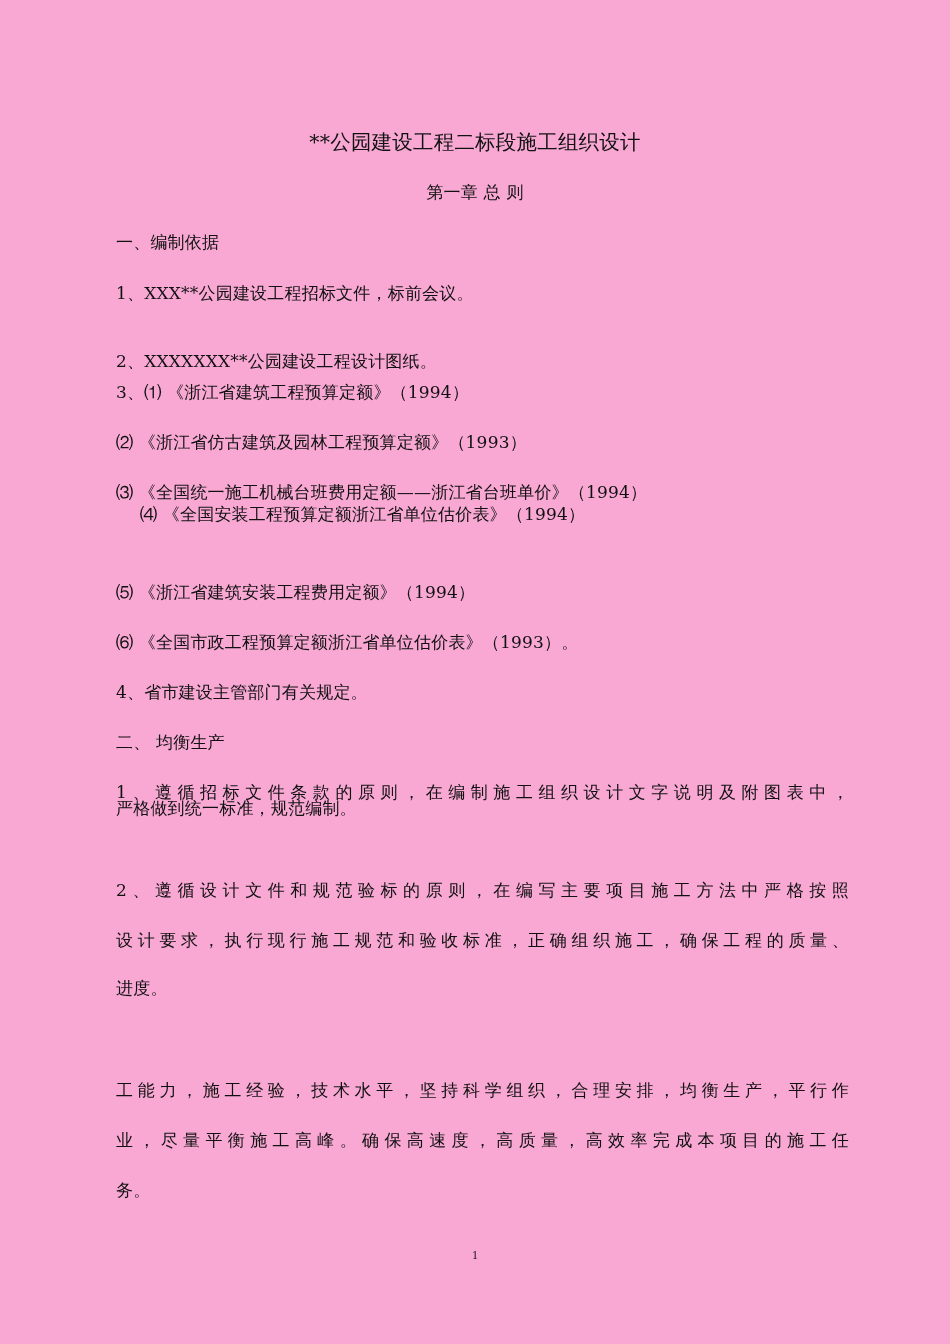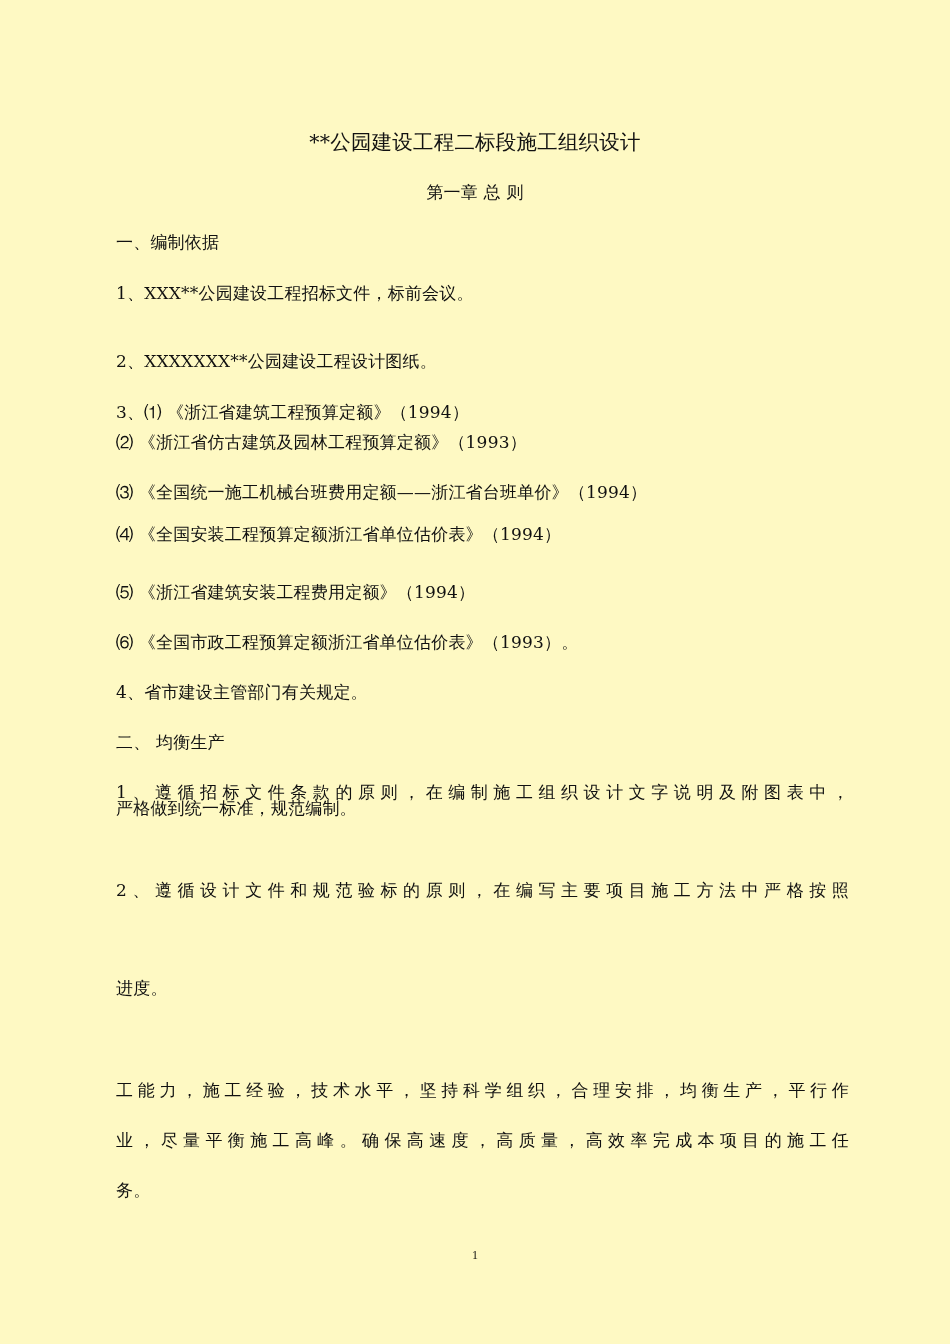--- a/index.html
+++ b/index.html
@@ -20,7 +20,7 @@
       left: 0; top: 0;
       width: 950px;
       height: 1344px;
-      background: #fef9c3;
+      background: #f9a8d4;
     }
     .line {
       position: absolute;

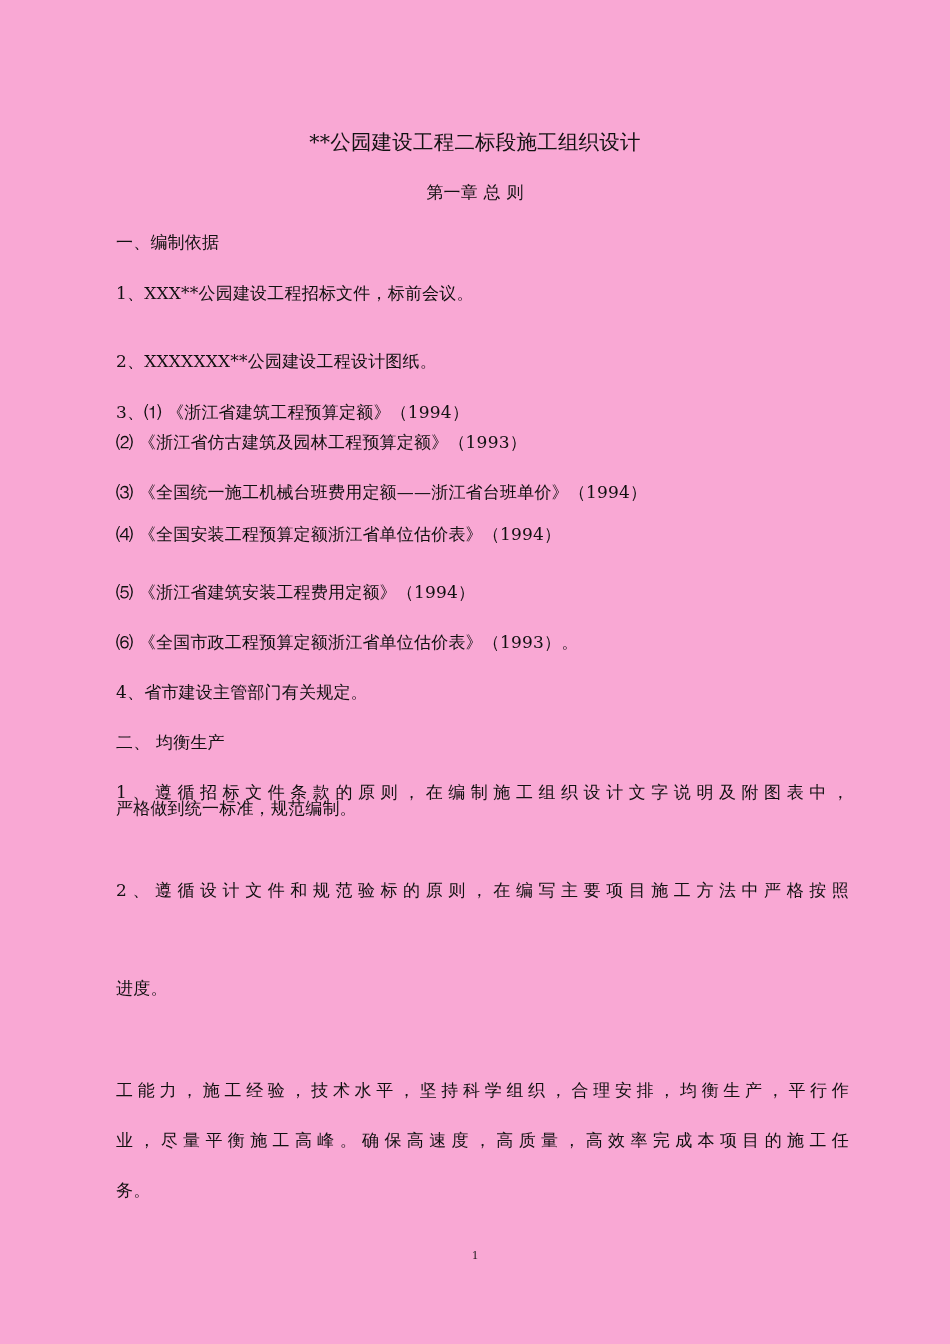--- a/index.html
+++ b/index.html
@@ -61,7 +61,7 @@
   <div class="line" style="top:230px;">一、编制依据</div>
   <div class="line" style="top:281px;">1、XXX**公园建设工程招标文件，标前会议。</div>
   <div class="line" style="top:349px;">2、XXXXXXX**公园建设工程设计图纸。</div>
-  <div class="line" style="top:400px;">3、⑴ 《浙江省建筑工程预算定额》（1994）</div>
+  <div class="line" style="top:380px;">3、⑴ 《浙江省建筑工程预算定额》（1994）</div>
   <div class="line" style="top:430px;">⑵ 《浙江省仿古建筑及园林工程预算定额》（1993）</div>
   <div class="line" style="top:480px;">⑶ 《全国统一施工机械台班费用定额——浙江省台班单价》（1994）</div>
   <div class="line" style="top:522px;">⑷ 《全国安装工程预算定额浙江省单位估价表》（1994）</div>

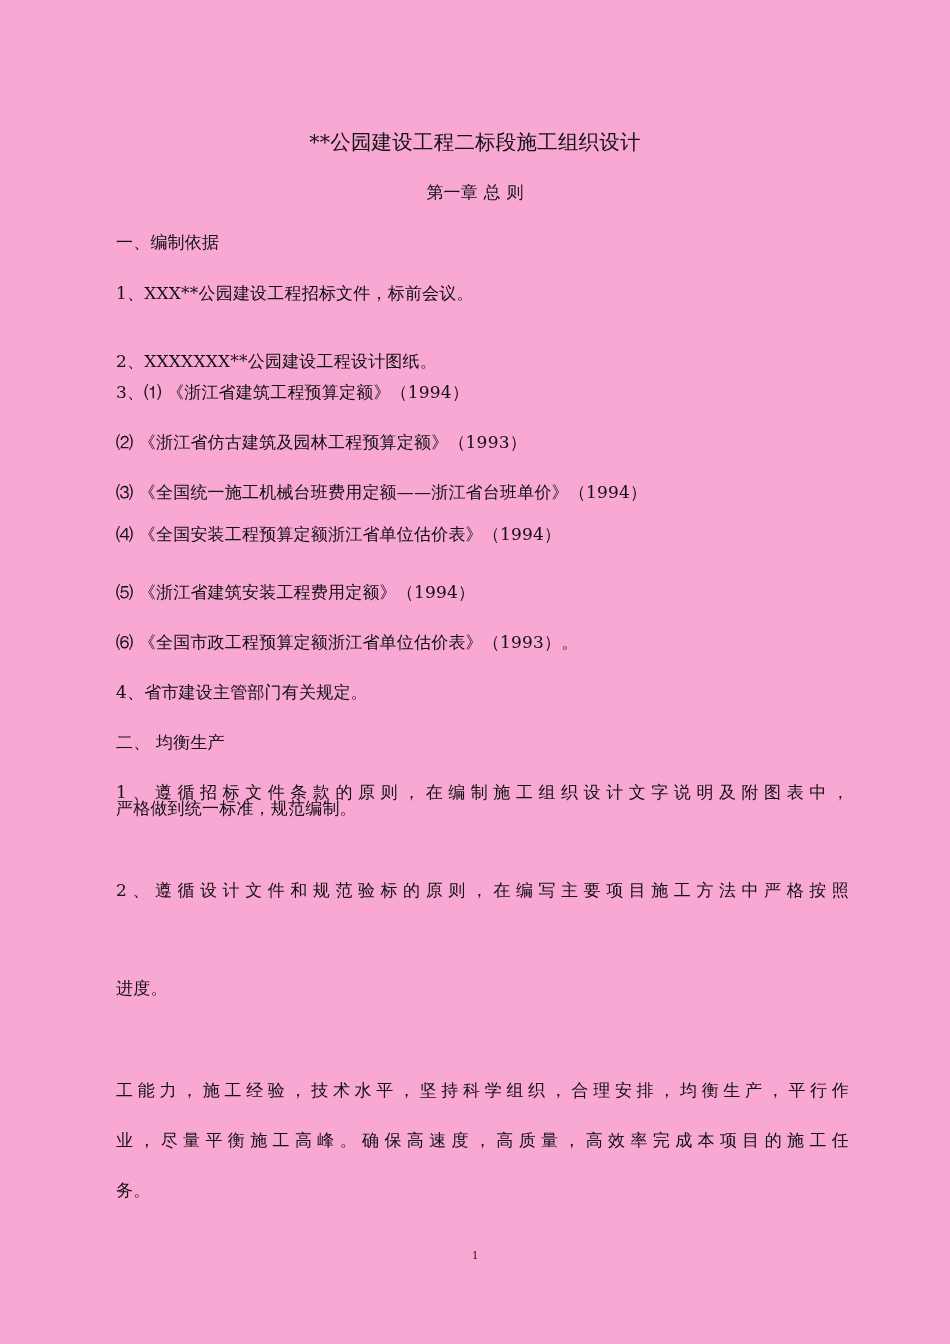--- a/index.html
+++ b/index.html
@@ -64,7 +64,7 @@
   <div class="line" style="top:380px;">3、⑴ 《浙江省建筑工程预算定额》（1994）</div>
   <div class="line" style="top:430px;">⑵ 《浙江省仿古建筑及园林工程预算定额》（1993）</div>
   <div class="line" style="top:480px;">⑶ 《全国统一施工机械台班费用定额——浙江省台班单价》（1994）</div>
-  <div class="line" style="top:522px;">⑷ 《全国安装工程预算定额浙江省单位估价表》（1994）</div>
+  <div class="line" style="top:502px;margin-left:24px;">⑷ 《全国安装工程预算定额浙江省单位估价表》（1994）</div>
   <div class="line" style="top:580px;">⑸ 《浙江省建筑安装工程费用定额》（1994）</div>
   <div class="line" style="top:630px;">⑹ 《全国市政工程预算定额浙江省单位估价表》（1993）。</div>
   <div class="line" style="top:680px;">4、省市建设主管部门有关规定。</div>

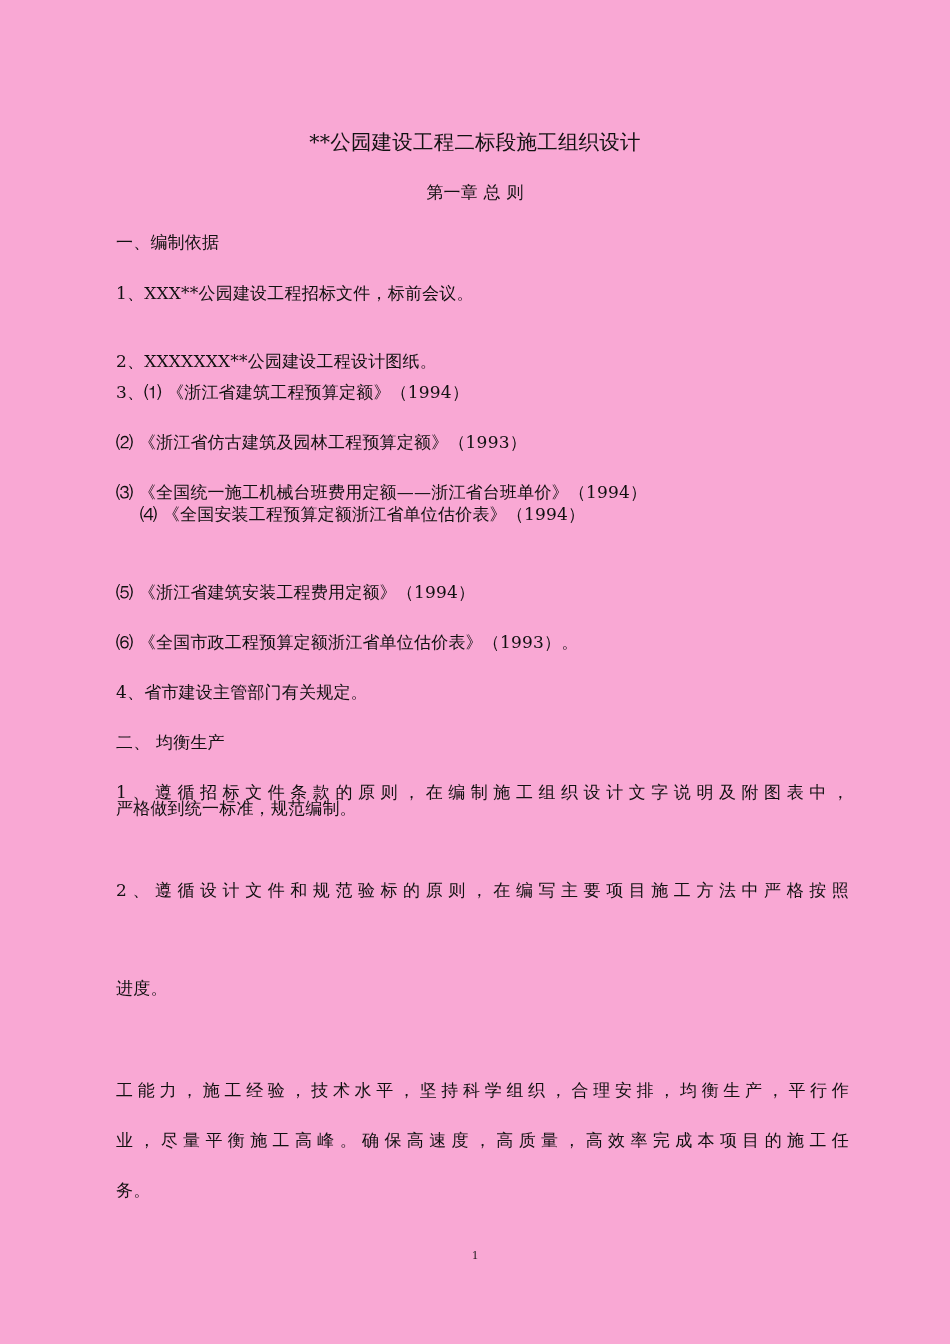--- a/index.html
+++ b/index.html
@@ -75,6 +75,7 @@
   <div class="line" style="top:796px;">严格做到统一标准，规范编制。</div>
 
   <div class="line justify" style="top:878px;">2、遵循设计文件和规范验标的原则，在编写主要项目施工方法中严格按照</div>
+  <div class="line justify" style="top:928px;">设计要求，执行现行施工规范和验收标准，正确组织施工，确保工程的质量、</div>
   <div class="line" style="top:978px;font-family:Liberation Mono, monospace;">进度。</div>
 
   <div class="line justify" style="top:1078px;">工能力，施工经验，技术水平，坚持科学组织，合理安排，均衡生产，平行作</div>

